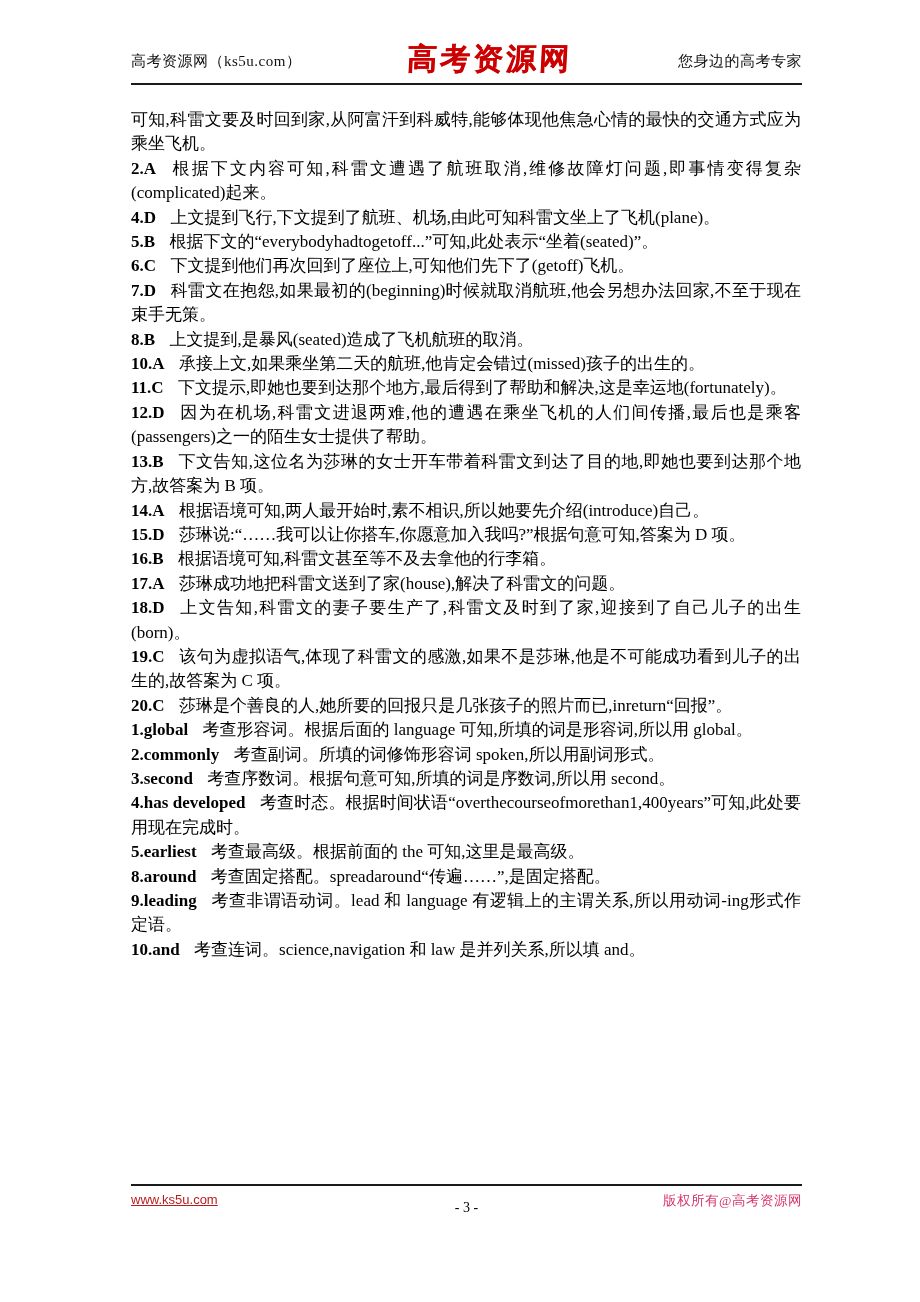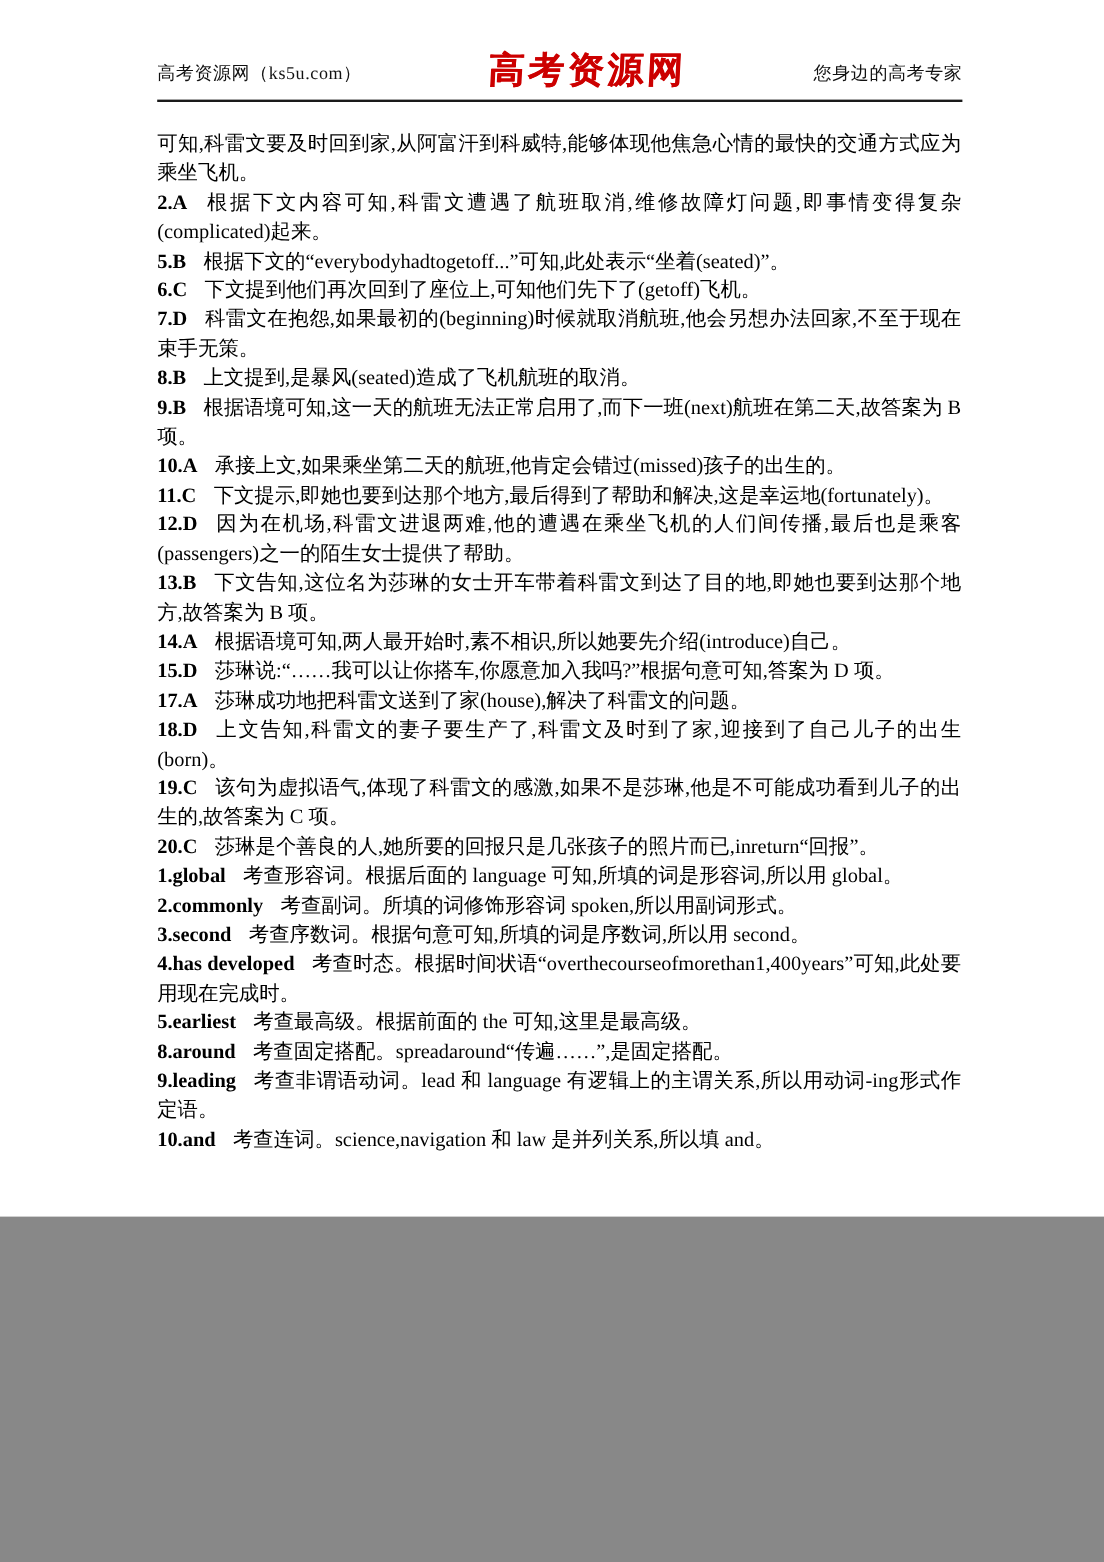--- a/index.html
+++ b/index.html
@@ -6,7 +6,7 @@
   .page {
     position: relative;
     width: 920px;
-    height: 1014px;
+    height: 1302px;
     margin: 0 auto;
     background: #ffffff;
     font-family: "Liberation Serif", "DejaVu Serif", serif;

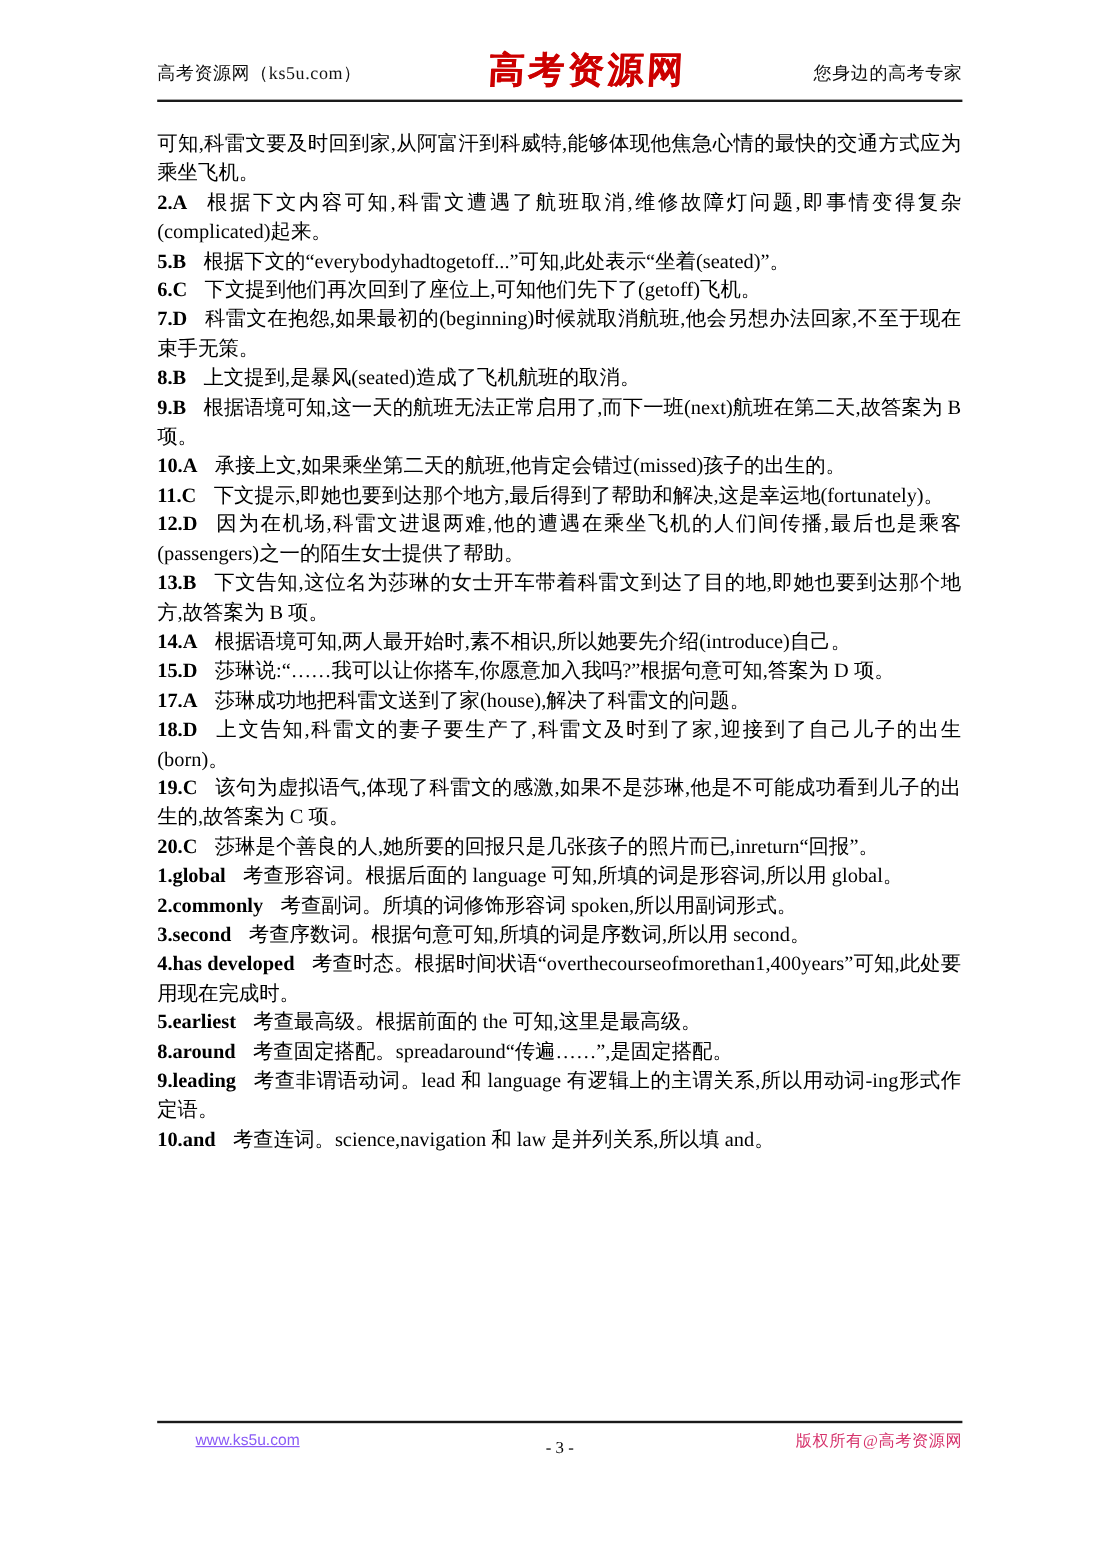--- a/index.html
+++ b/index.html
@@ -106,6 +106,7 @@
   <div class="content">
       <p class="item"><span>可知,科雷文要及时回到家,从阿富汗到科威特,能够体现他焦急心情的最快的交通方式应为乘坐飞机。</span></p>
       <p class="item"><b class="gap">2.A</b><span>根据下文内容可知,科雷文遭遇了航班取消,维修故障灯问题,即事情变得复杂(complicated)起来。</span></p>
+      <p class="item"><b class="gap">4.D</b><span>上文提到飞行,下文提到了航班、机场,由此可知科雷文坐上了飞机(plane)。</span></p>
       <p class="item"><b class="gap">5.B</b><span>根据下文的“everybodyhadtogetoff...”可知,此处表示“坐着(seated)”。</span></p>
       <p class="item"><b class="gap">6.C</b><span>下文提到他们再次回到了座位上,可知他们先下了(getoff)飞机。</span></p>
       <p class="item"><b class="gap">7.D</b><span>科雷文在抱怨,如果最初的(beginning)时候就取消航班,他会另想办法回家,不至于现在束手无策。</span></p>

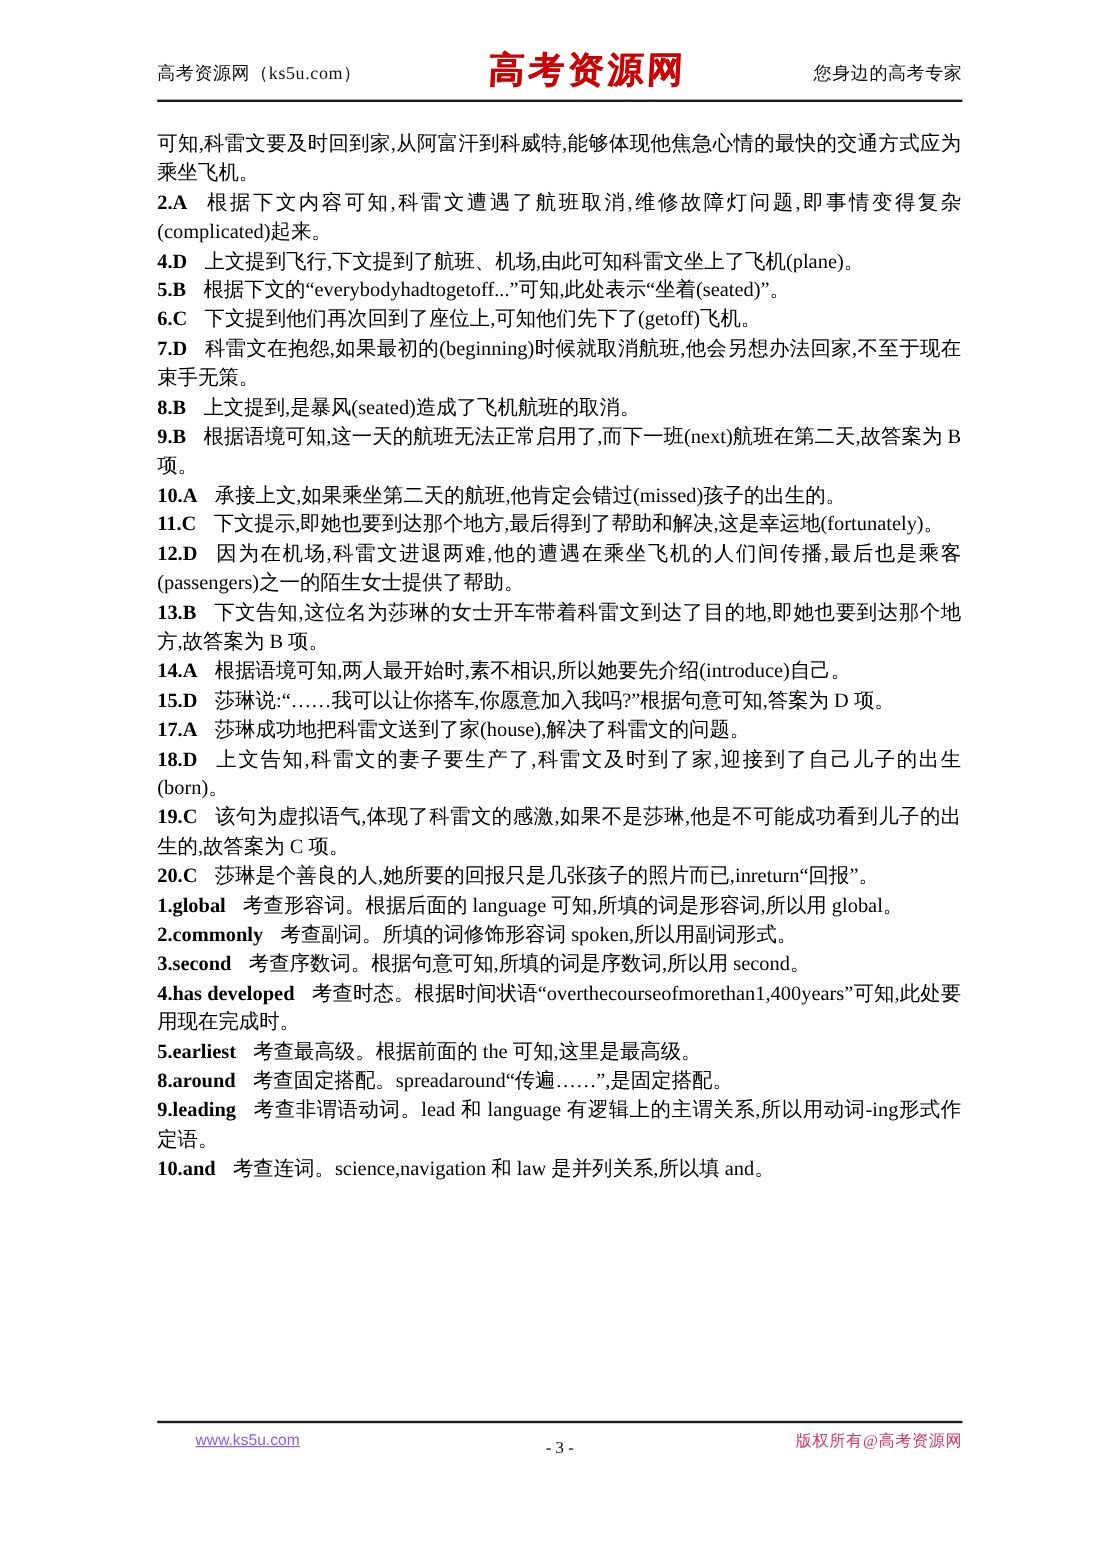--- a/index.html
+++ b/index.html
@@ -111,7 +111,6 @@
       <p class="item"><b class="gap">6.C</b><span>下文提到他们再次回到了座位上,可知他们先下了(getoff)飞机。</span></p>
       <p class="item"><b class="gap">7.D</b><span>科雷文在抱怨,如果最初的(beginning)时候就取消航班,他会另想办法回家,不至于现在束手无策。</span></p>
       <p class="item"><b class="gap">8.B</b><span>上文提到,是暴风(seated)造成了飞机航班的取消。</span></p>
-      <p class="item"><b class="gap">9.B</b><span>根据语境可知,这一天的航班无法正常启用了,而下一班(next)航班在第二天,故答案为 B 项。</span></p>
       <p class="item"><b class="gap">10.A</b><span>承接上文,如果乘坐第二天的航班,他肯定会错过(missed)孩子的出生的。</span></p>
       <p class="item"><b class="gap">11.C</b><span>下文提示,即她也要到达那个地方,最后得到了帮助和解决,这是幸运地(fortunately)。</span></p>
       <p class="item"><b class="gap">12.D</b><span>因为在机场,科雷文进退两难,他的遭遇在乘坐飞机的人们间传播,最后也是乘客(passengers)之一的陌生女士提供了帮助。</span></p>

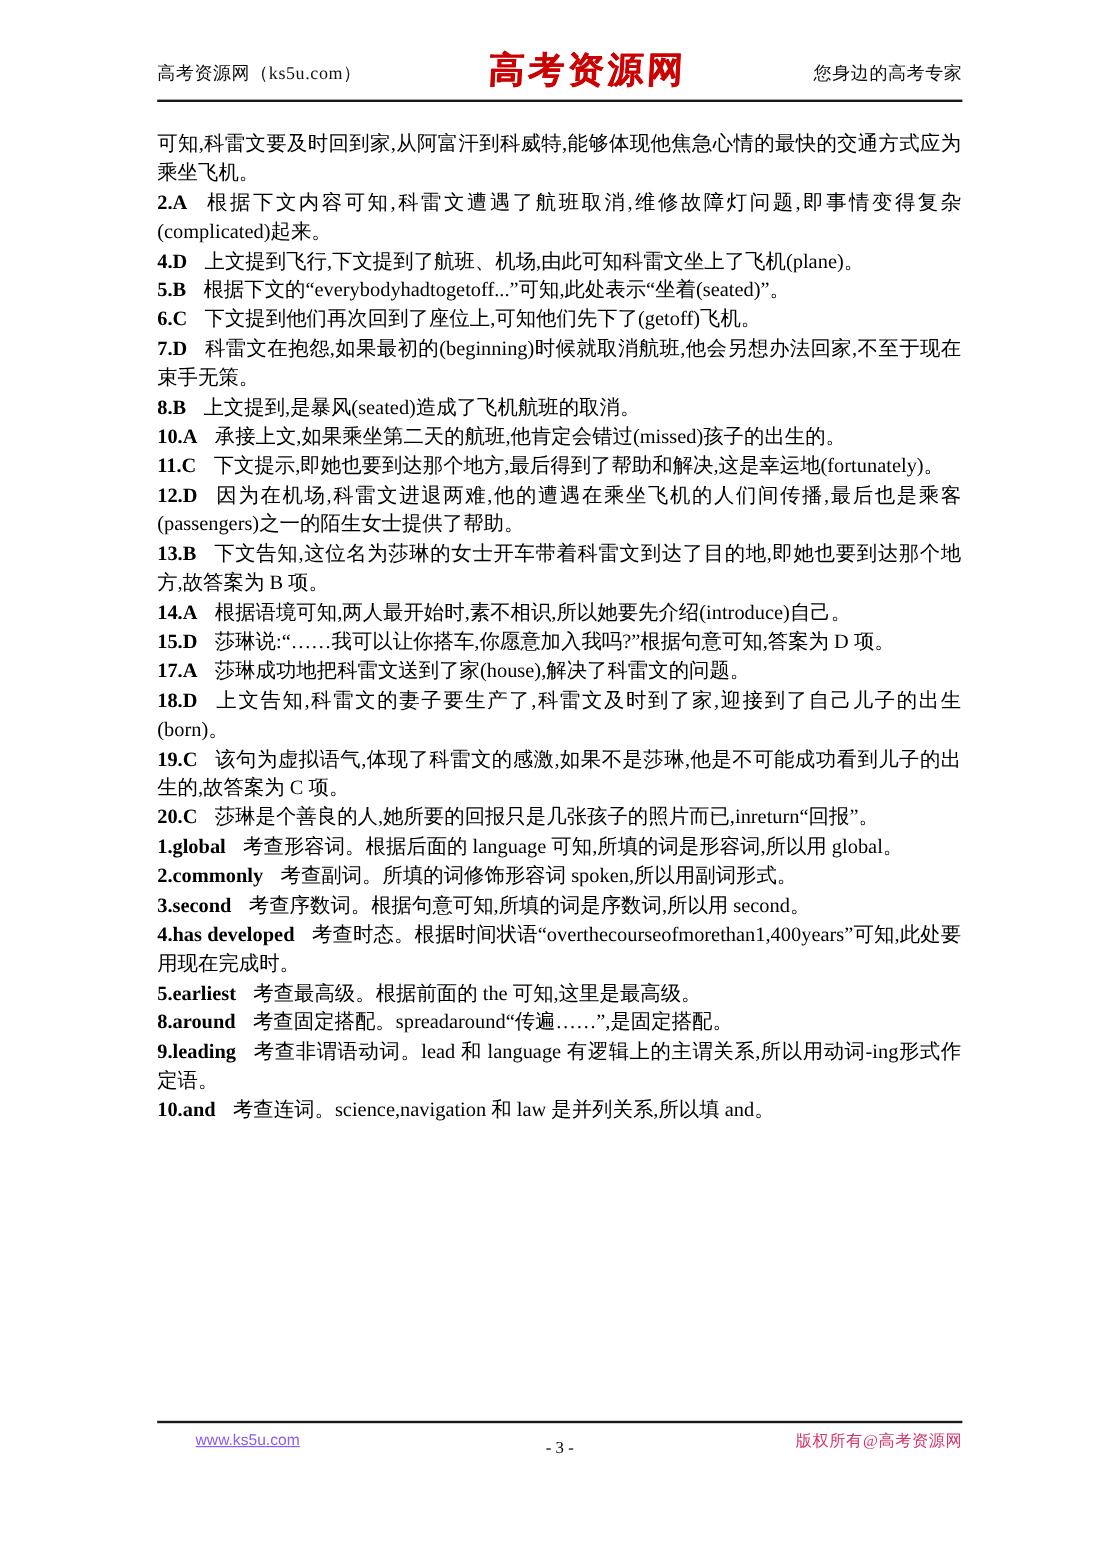--- a/index.html
+++ b/index.html
@@ -117,6 +117,7 @@
       <p class="item"><b class="gap">13.B</b><span>下文告知,这位名为莎琳的女士开车带着科雷文到达了目的地,即她也要到达那个地方,故答案为 B 项。</span></p>
       <p class="item"><b class="gap">14.A</b><span>根据语境可知,两人最开始时,素不相识,所以她要先介绍(introduce)自己。</span></p>
       <p class="item"><b class="gap">15.D</b><span>莎琳说:“……我可以让你搭车,你愿意加入我吗?”根据句意可知,答案为 D 项。</span></p>
+      <p class="item"><b class="gap">16.B</b><span>根据语境可知,科雷文甚至等不及去拿他的行李箱。</span></p>
       <p class="item"><b class="gap">17.A</b><span>莎琳成功地把科雷文送到了家(house),解决了科雷文的问题。</span></p>
       <p class="item"><b class="gap">18.D</b><span>上文告知,科雷文的妻子要生产了,科雷文及时到了家,迎接到了自己儿子的出生(born)。</span></p>
       <p class="item"><b class="gap">19.C</b><span>该句为虚拟语气,体现了科雷文的感激,如果不是莎琳,他是不可能成功看到儿子的出生的,故答案为 C 项。</span></p>

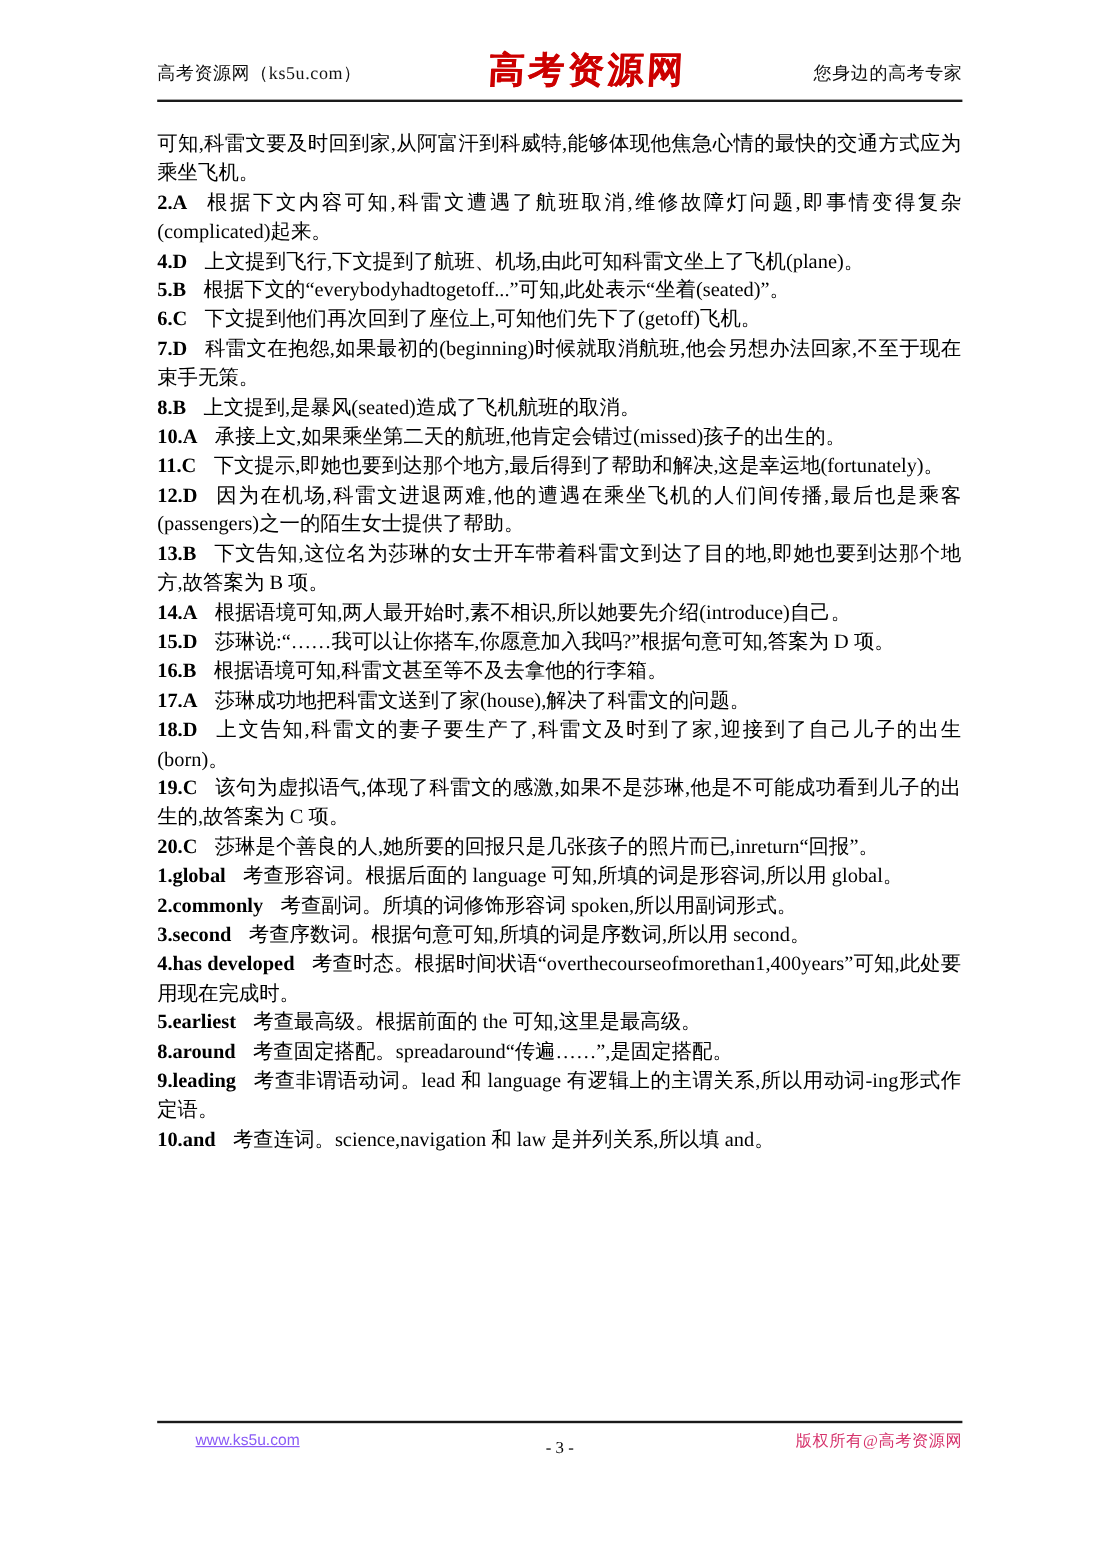--- a/index.html
+++ b/index.html
@@ -71,12 +71,11 @@
     font-size: 14px;
   }
   .footer-left {
-    color: #8b5cf6;
+    color: #b91c1c;
     text-decoration: underline;
     font-family: "Liberation Sans", sans-serif;
     font-size: 13px;
     cursor: pointer;
-    margin-left: 32px;
   }
   .footer-center {
     color: #000;

